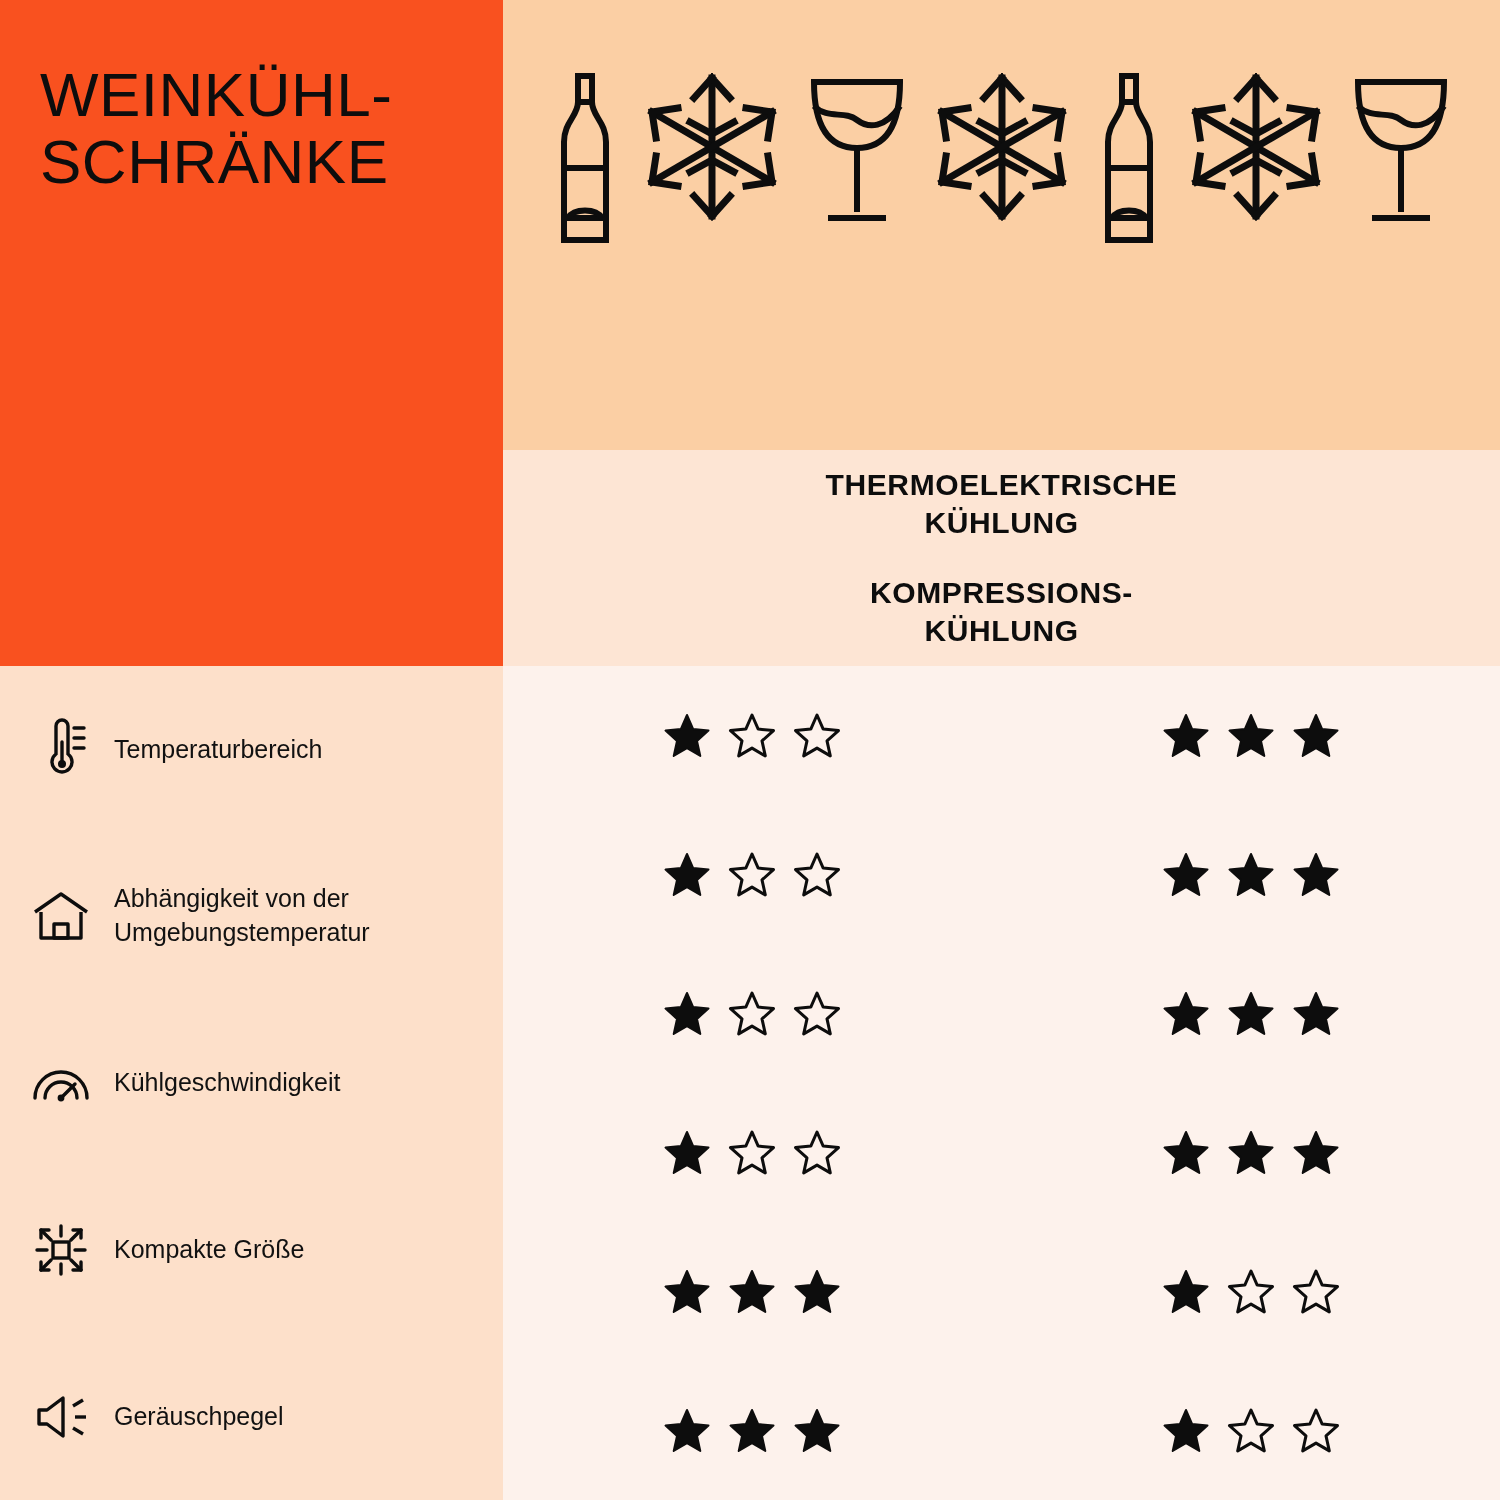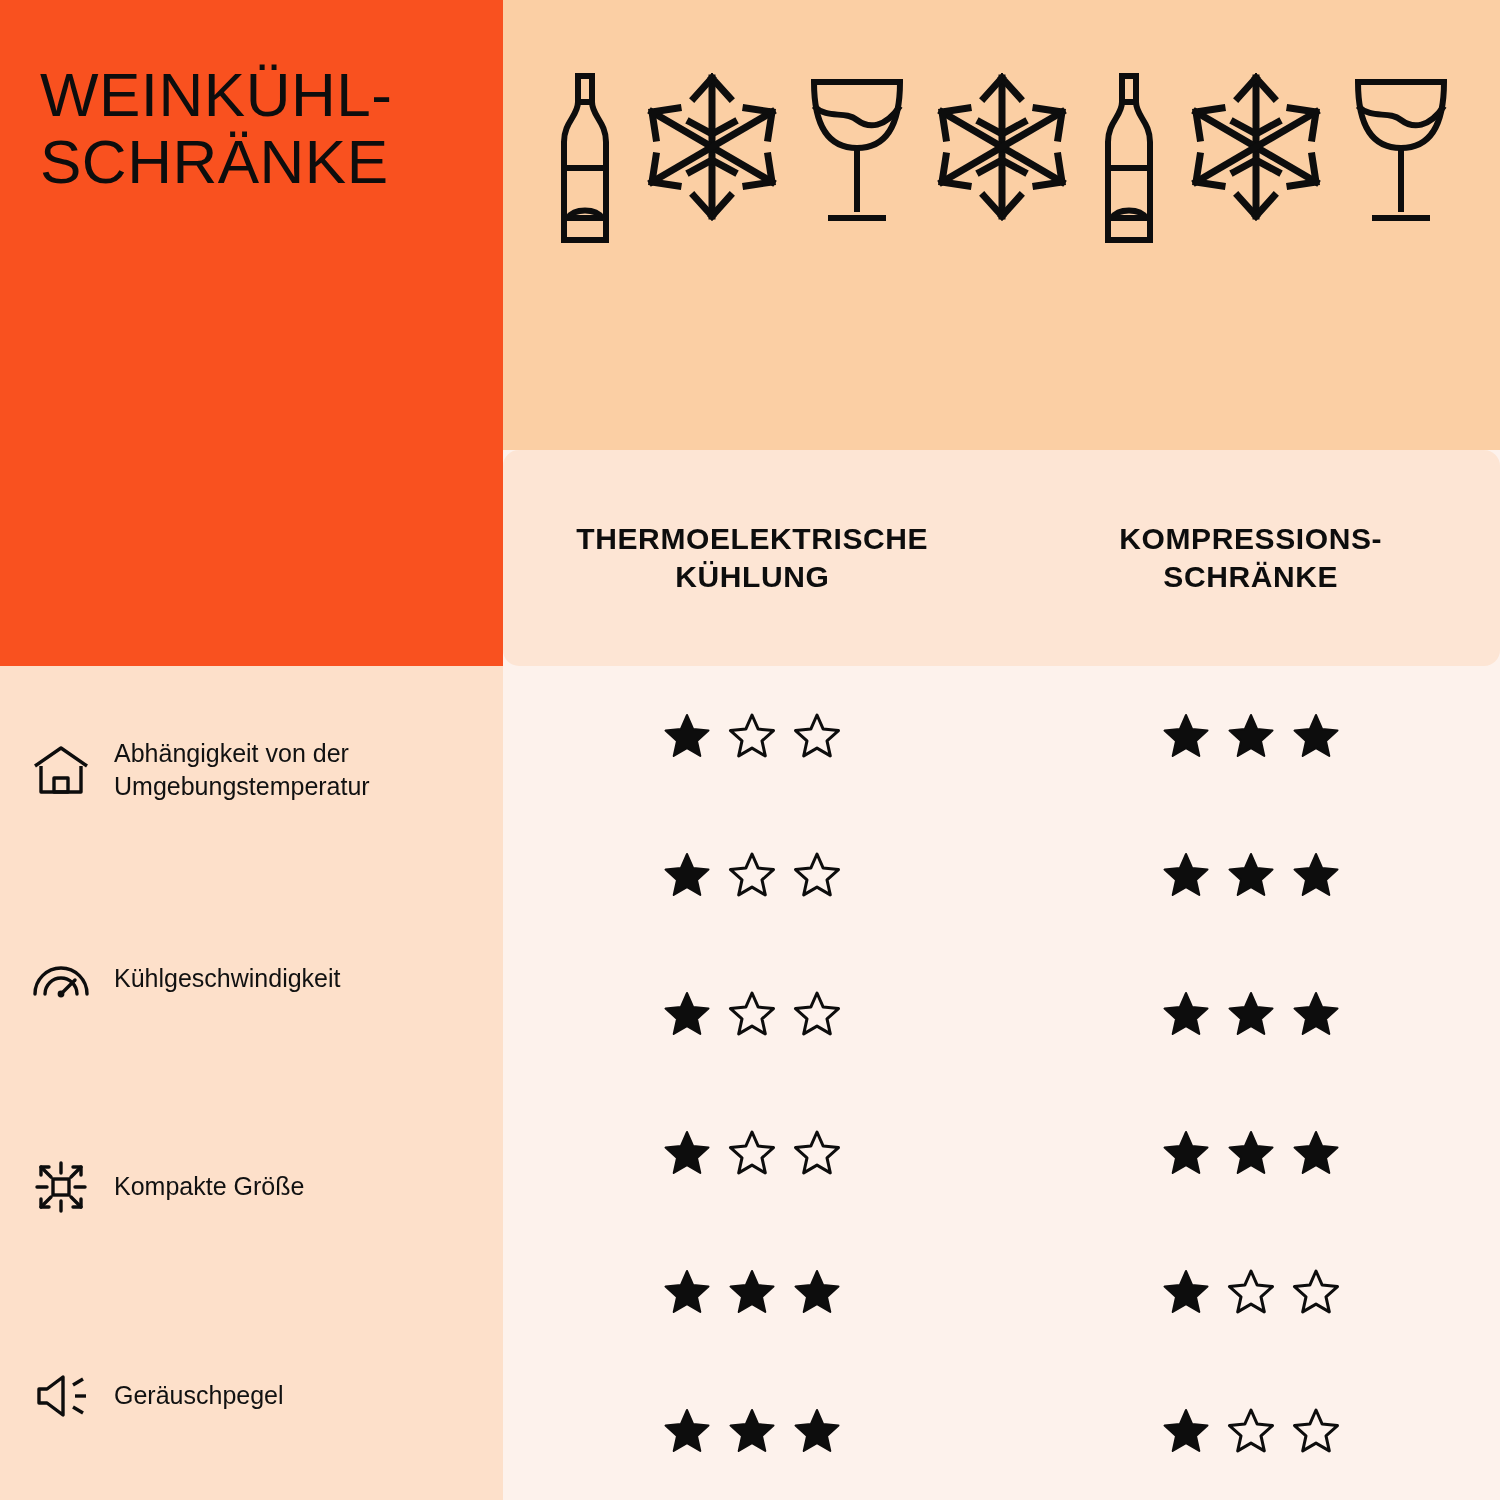--- a/index.html
+++ b/index.html
@@ -63,9 +63,8 @@
     grid-row: 2;
     background: #fde5d4;
     display: grid;
-    grid-template-columns: 1fr 1fr;
+    grid-template-columns: 1fr;
     align-items: center;
-    border-radius: 16px;
   }
   .col-header {
     text-align: center;

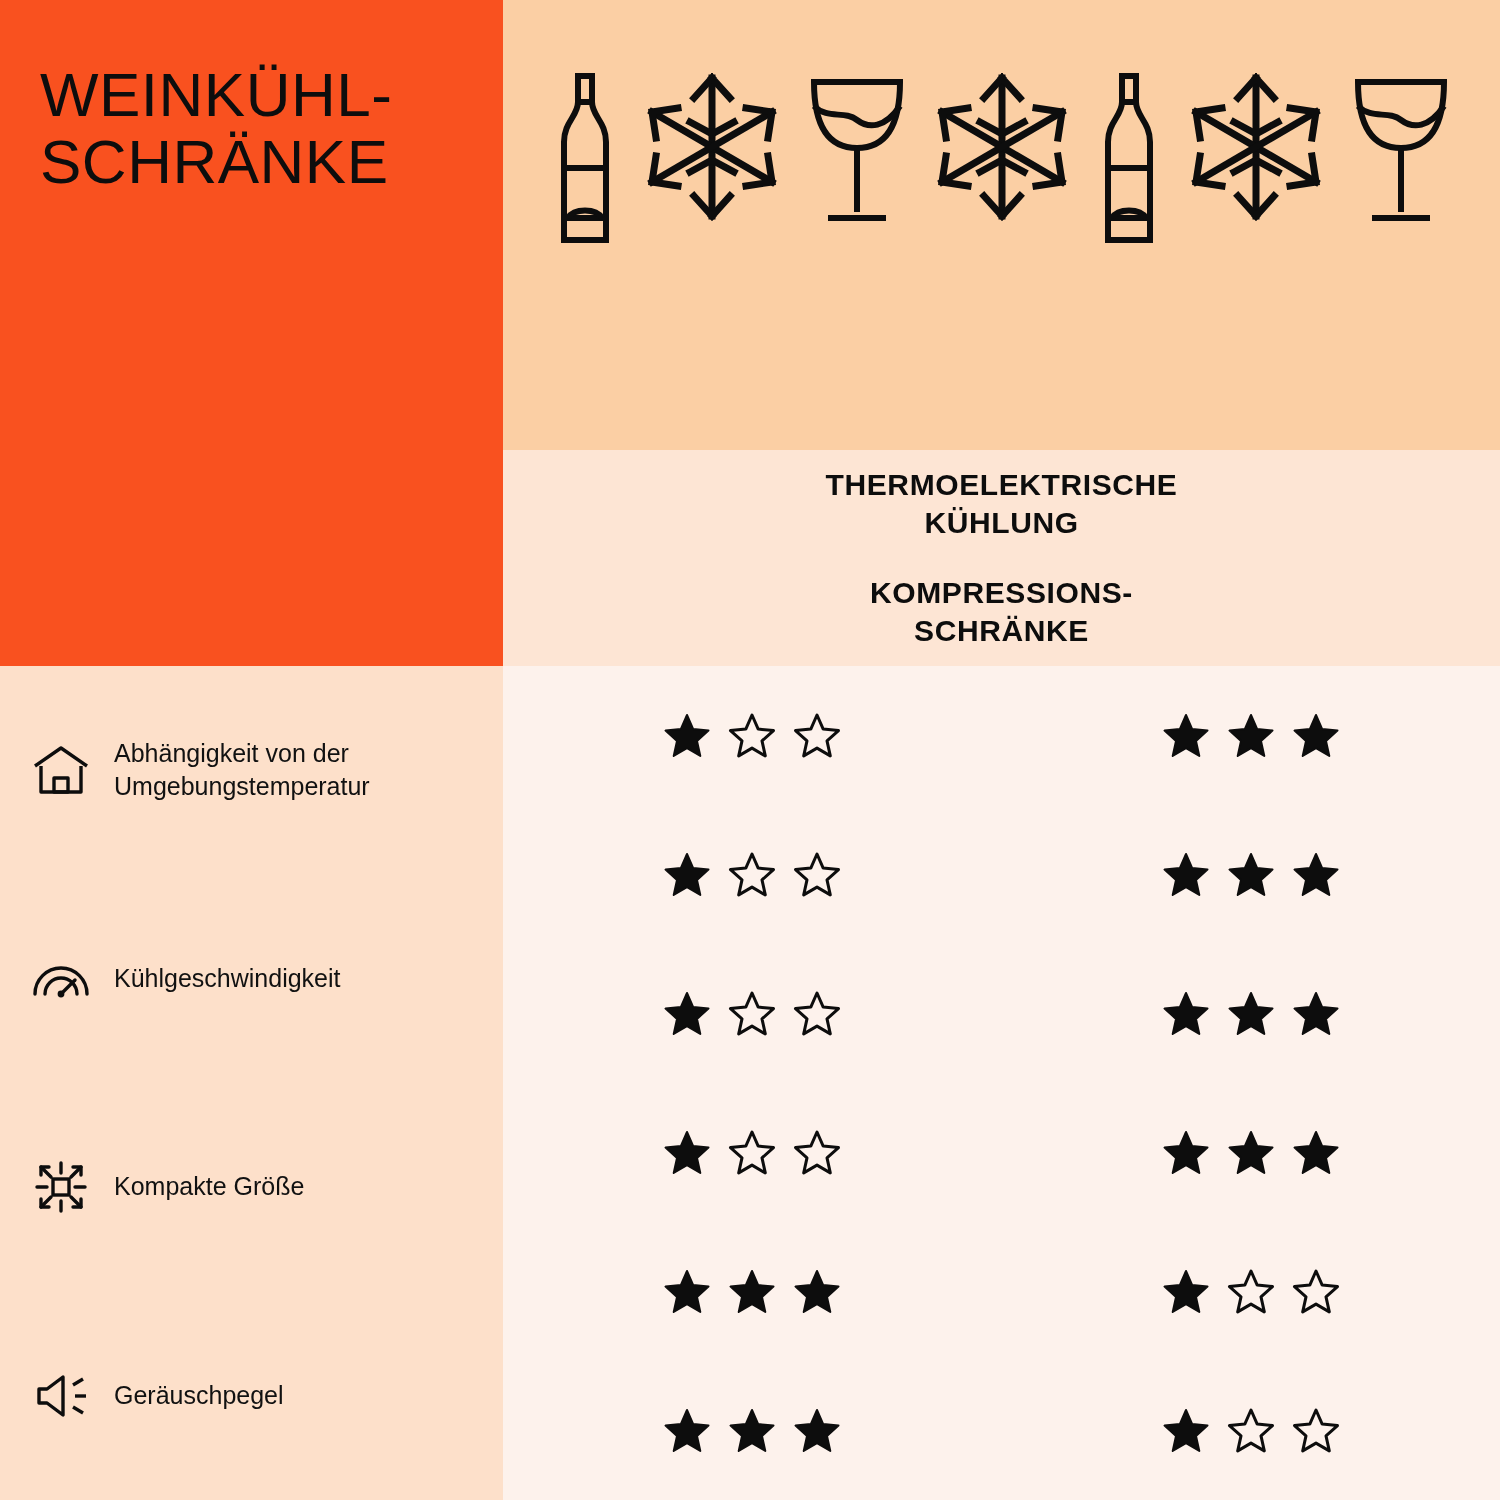--- a/index.html
+++ b/index.html
@@ -230,7 +230,7 @@
     <div class="col-header">THERMOELEKTRISCHE
 KÜHLUNG</div>
     <div class="col-header">KOMPRESSIONS-
-SCHRÄNKE</div>
+KÜHLUNG</div>
   </div>
 
   <div class="labels-col">

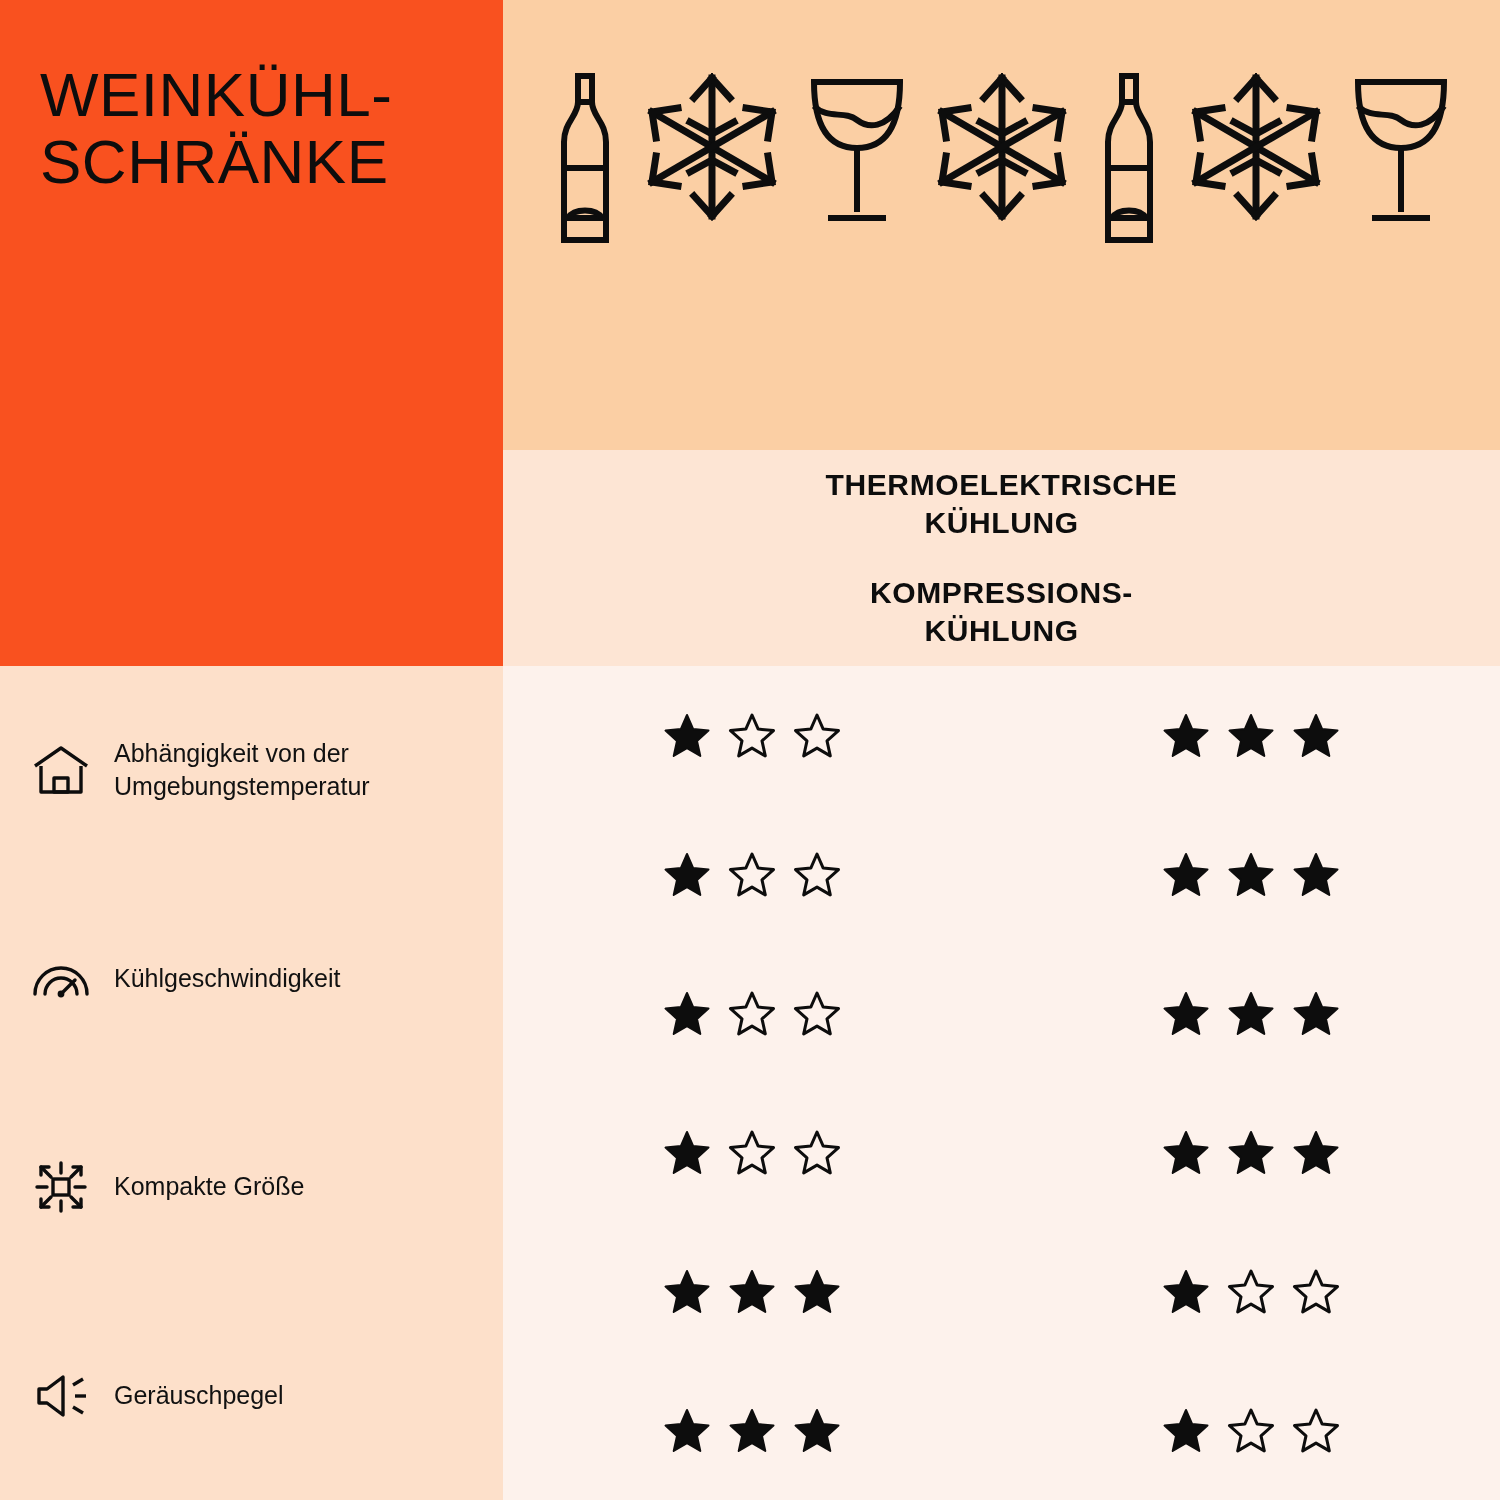--- a/index.html
+++ b/index.html
@@ -235,6 +235,19 @@
 
   <div class="labels-col">
 
+    <div class="label-row">
+      <span class="label-icon">
+        <svg width="54" height="62" viewBox="0 0 54 62" fill="none" stroke="#0d0d0d" stroke-width="3.4" stroke-linecap="round">
+          <path d="M22 8a6 6 0 0 1 12 0v28a10 10 0 1 1-12 0z"></path>
+          <line x1="28" y1="24" x2="28" y2="44"></line>
+          <circle cx="28" cy="46" r="4" fill="#0d0d0d" stroke="none"></circle>
+          <line x1="40" y1="10" x2="50" y2="10"></line>
+          <line x1="40" y1="20" x2="50" y2="20"></line>
+          <line x1="40" y1="30" x2="50" y2="30"></line>
+        </svg>
+      </span>
+      <span class="label-text">Temperaturbereich</span>
+    </div>
 
     <div class="label-row">
       <span class="label-icon">

